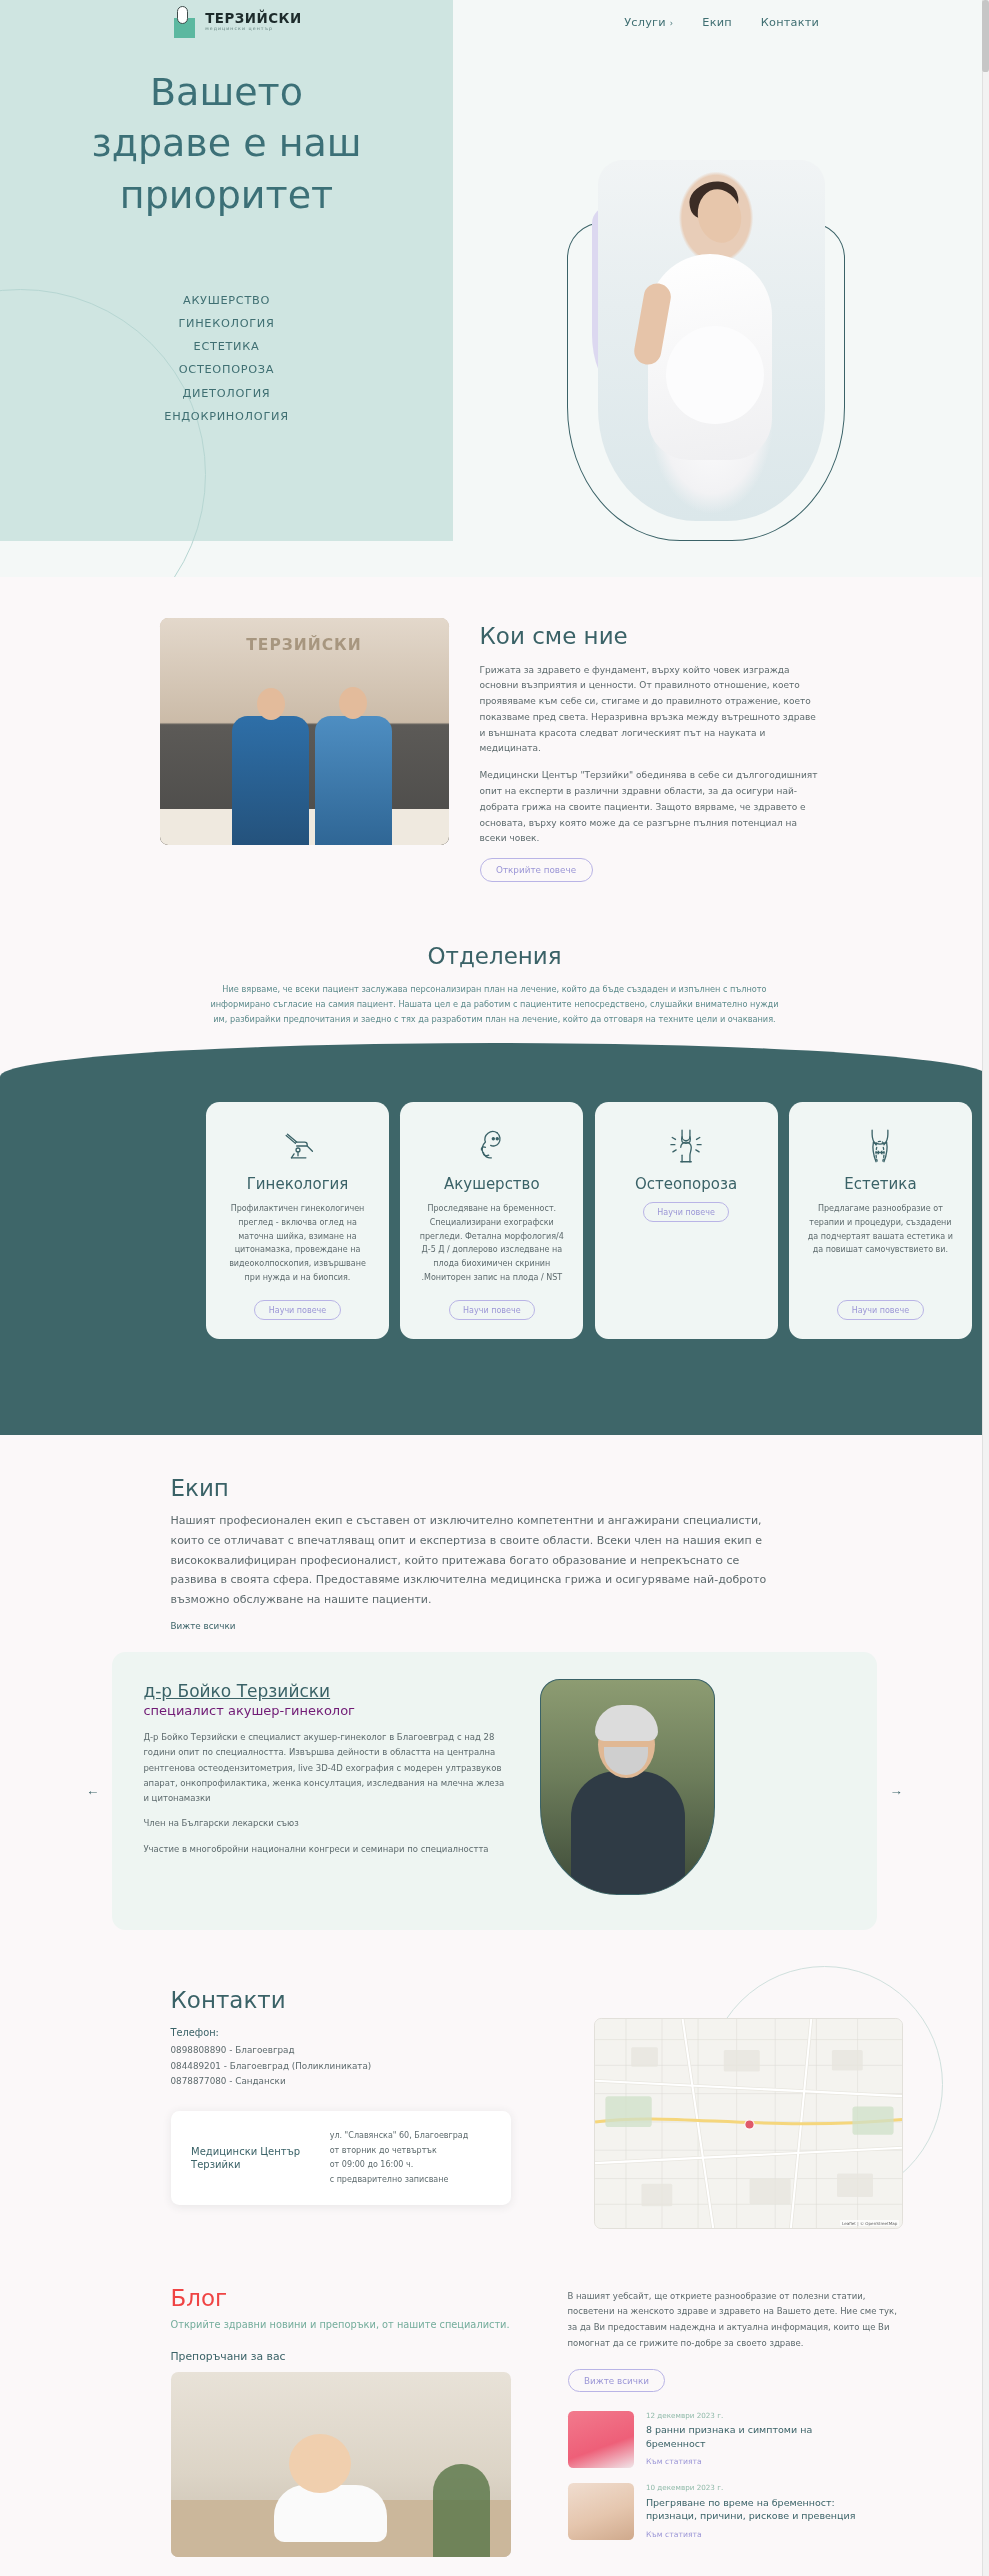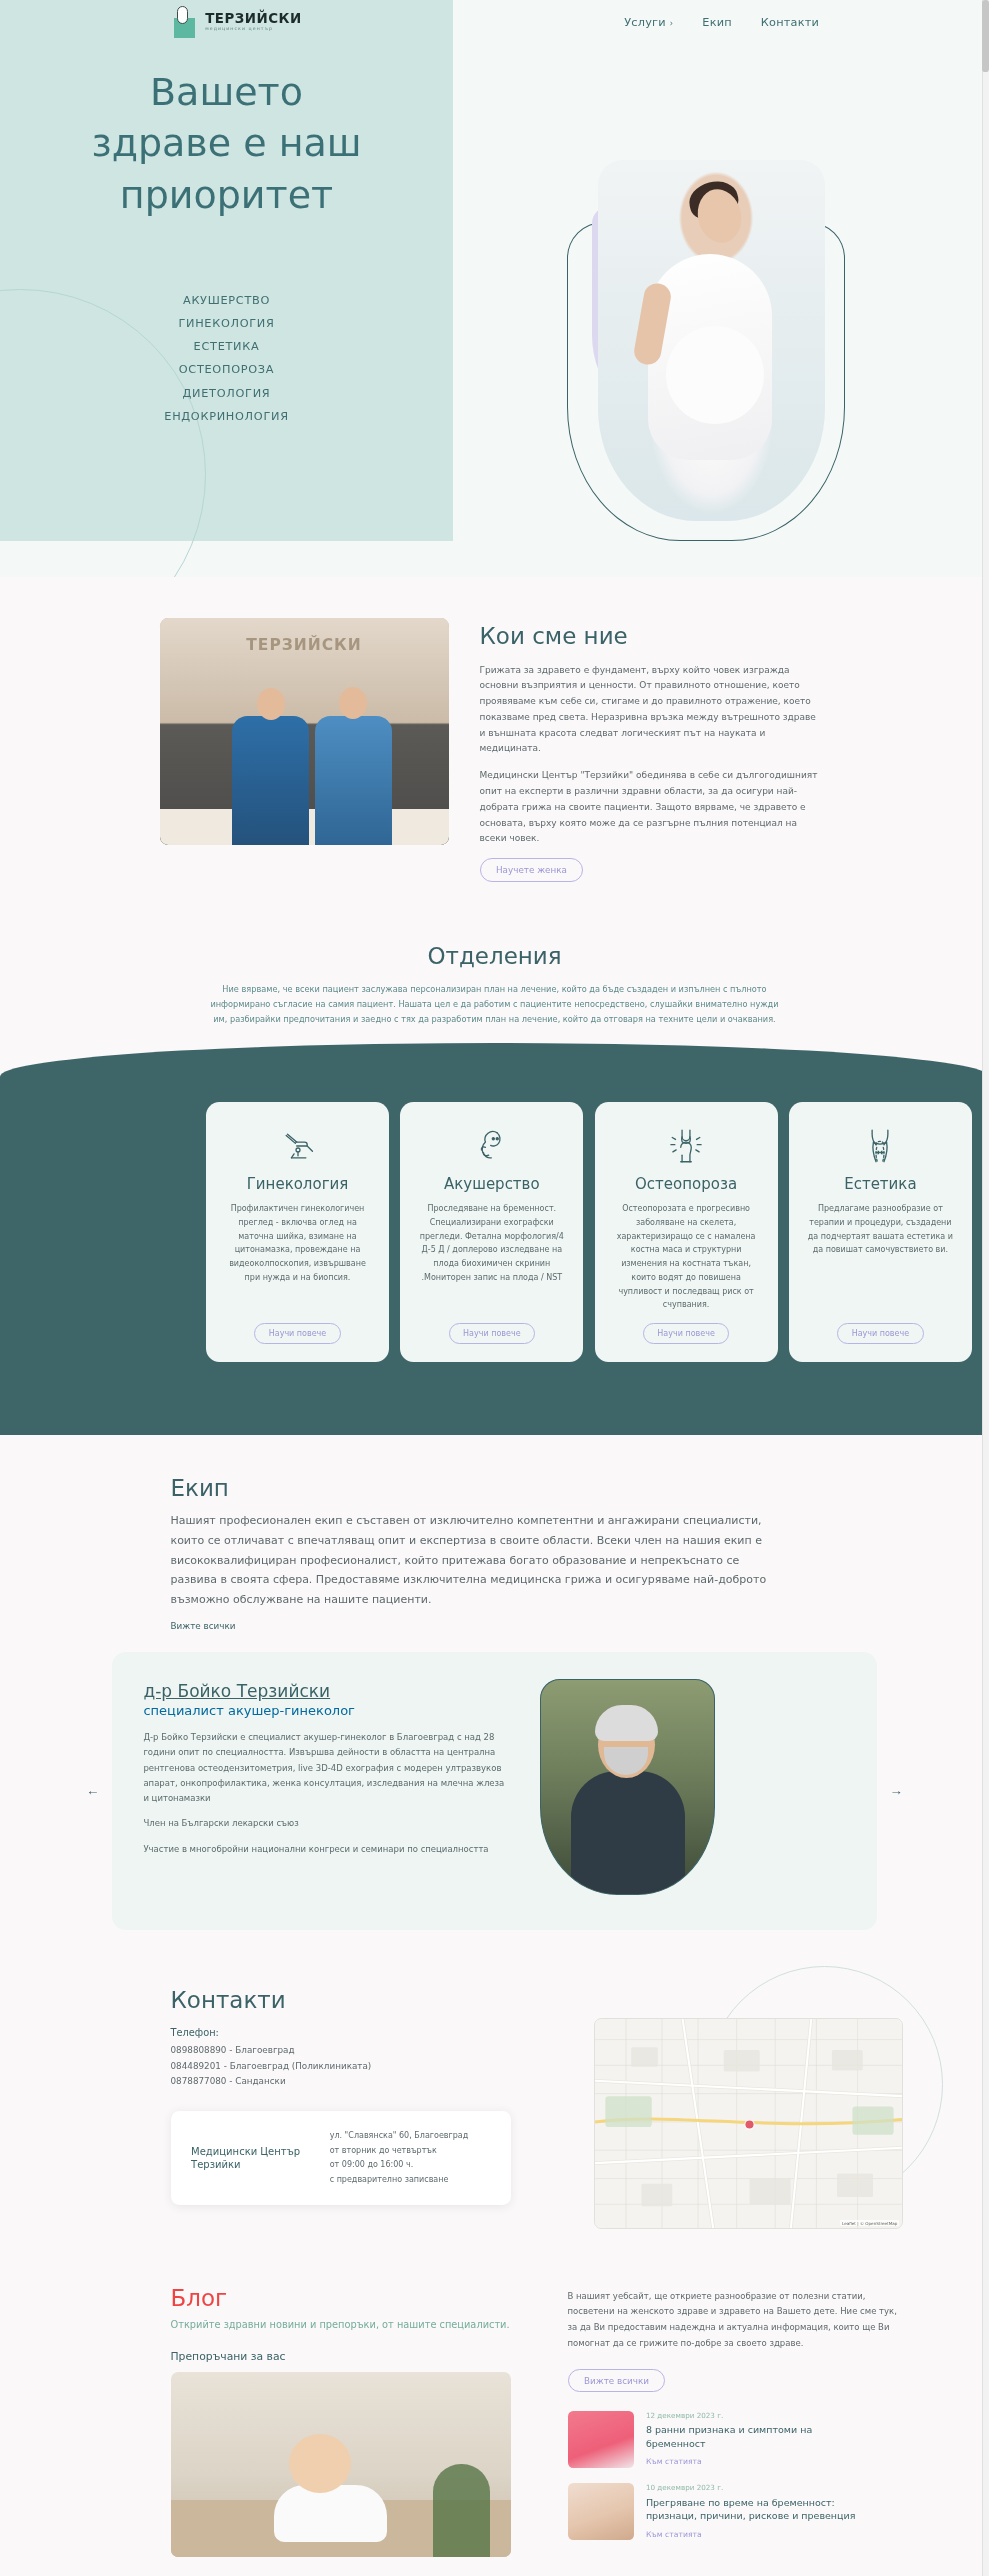--- a/index.html
+++ b/index.html
@@ -318,7 +318,7 @@
         <h2 class="h2-title">Кои сме ние</h2>
         <p>Грижата за здравето е фундамент, върху който човек изгражда основни възприятия и ценности. От правилното отношение, което проявяваме към себе си, стигаме и до правилното отражение, което показваме пред света. Неразривна връзка между вътрешното здраве и външната красота следват логическият път на науката и медицината.</p>
         <p>Медицински Център "Терзийки" обединява в себе си дългогодишният опит на експерти в различни здравни области, за да осигури най-добрата грижа на своите пациенти. Защото вярваме, че здравето е основата, върху която може да се разгърне пълния потенциал на всеки човек.</p>
-        <a class="pill-btn" href="#">Научете женка</a>
+        <a class="pill-btn" href="#">Открийте повече</a>
       </div>
     </div>
   </section>

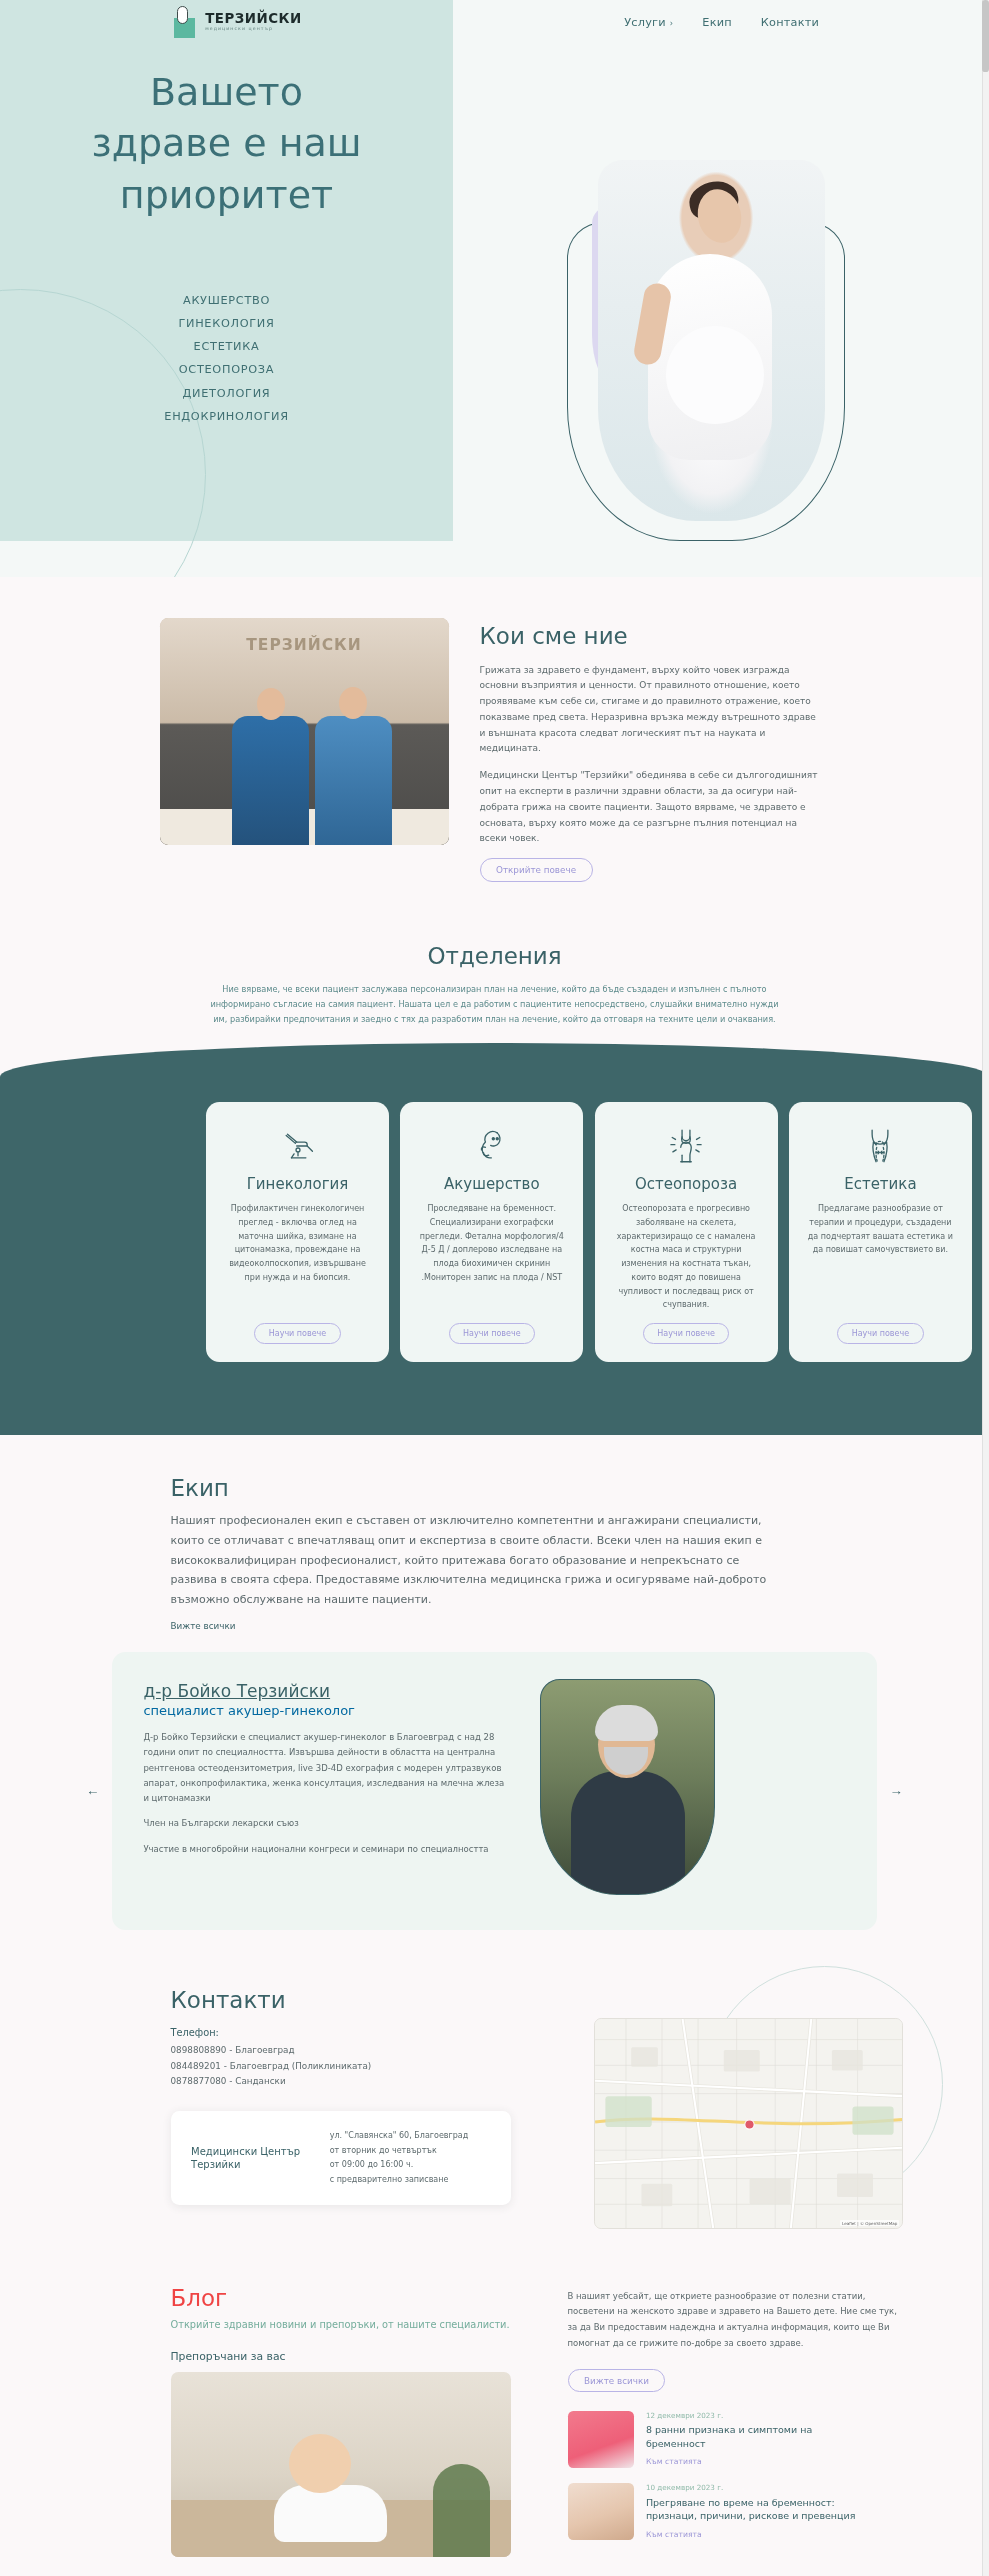--- a/index.html
+++ b/index.html
@@ -376,7 +376,6 @@
               <path d="M47 38 l5 3"></path>
           </svg>
           <h3>Остеопороза</h3>
-          <p>Остеопорозата е прогресивно заболяване на скелета, характеризиращо се с намалена костна маса и структурни изменения на костната тъкан, които водят до повишена чупливост и последващ риск от счупвания.</p>
           <a class="pill-btn" href="#">Научи повече</a>
         </div>
 

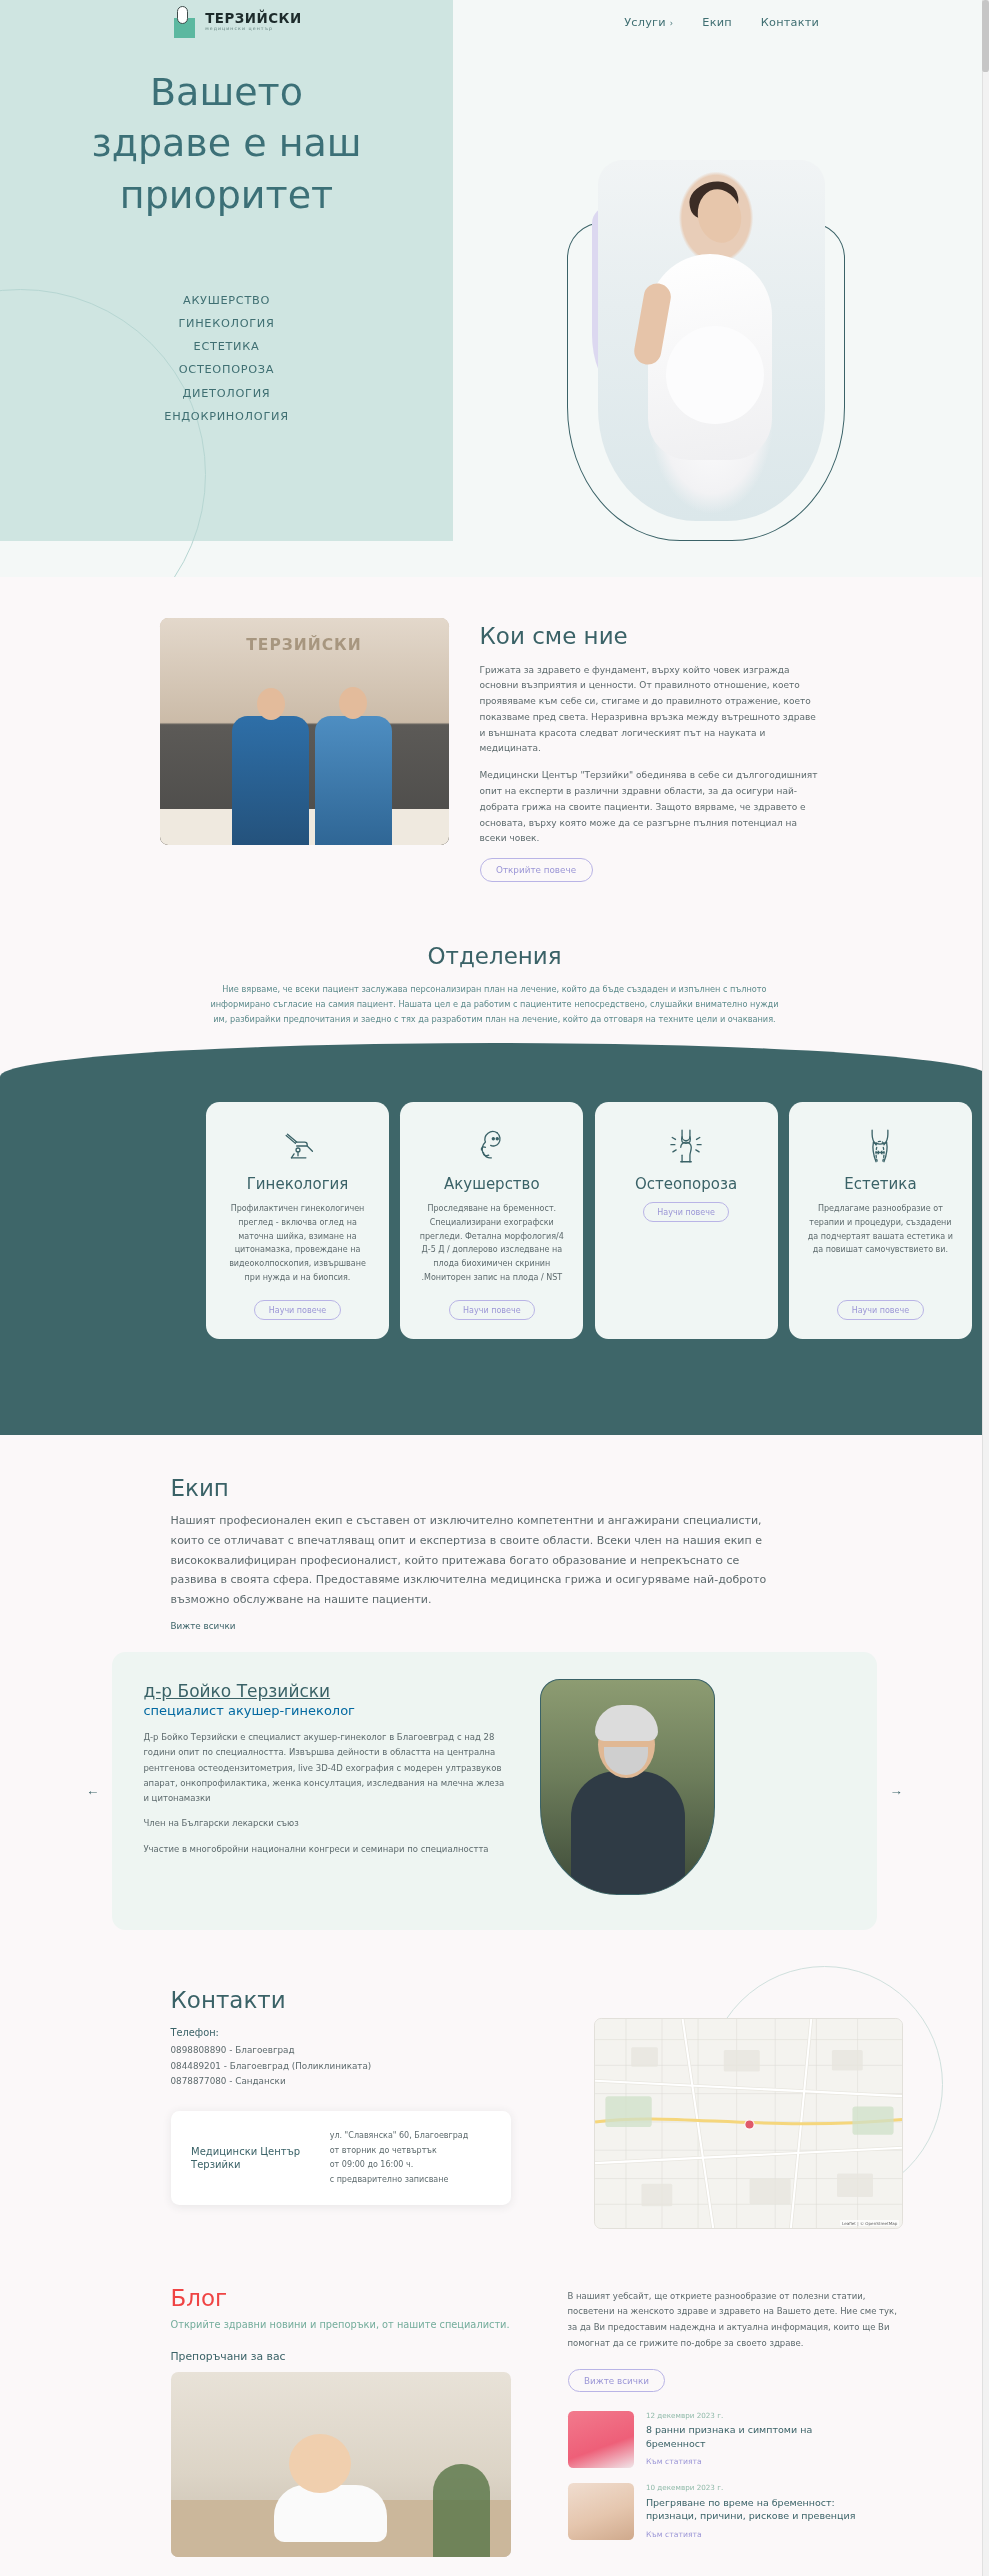--- a/index.html
+++ b/index.html
@@ -179,7 +179,7 @@
   }
   .doc-info { flex: 1; max-width: 371px; }
   .doc-info h3 { font-size: 17px; font-weight: 400; color: #3a6267; text-decoration: underline; }
-  .doc-info .role { font-size: 13px; color: #0369a1; margin: 2.1px 0 12.4px; }
+  .doc-info .role { font-size: 13px; color: #701a75; margin: 2.1px 0 12.4px; }
   .doc-info p { font-size: 8.5px; line-height: 1.78; color: #5d6a6d; margin-bottom: 10.3px; max-width: 361px; }
   .doc-photo {
     width: 175px; height: 216px; flex: none; border-radius: 19.6px 19.6px 77px 77px / 19.6px 19.6px 88px 88px;

